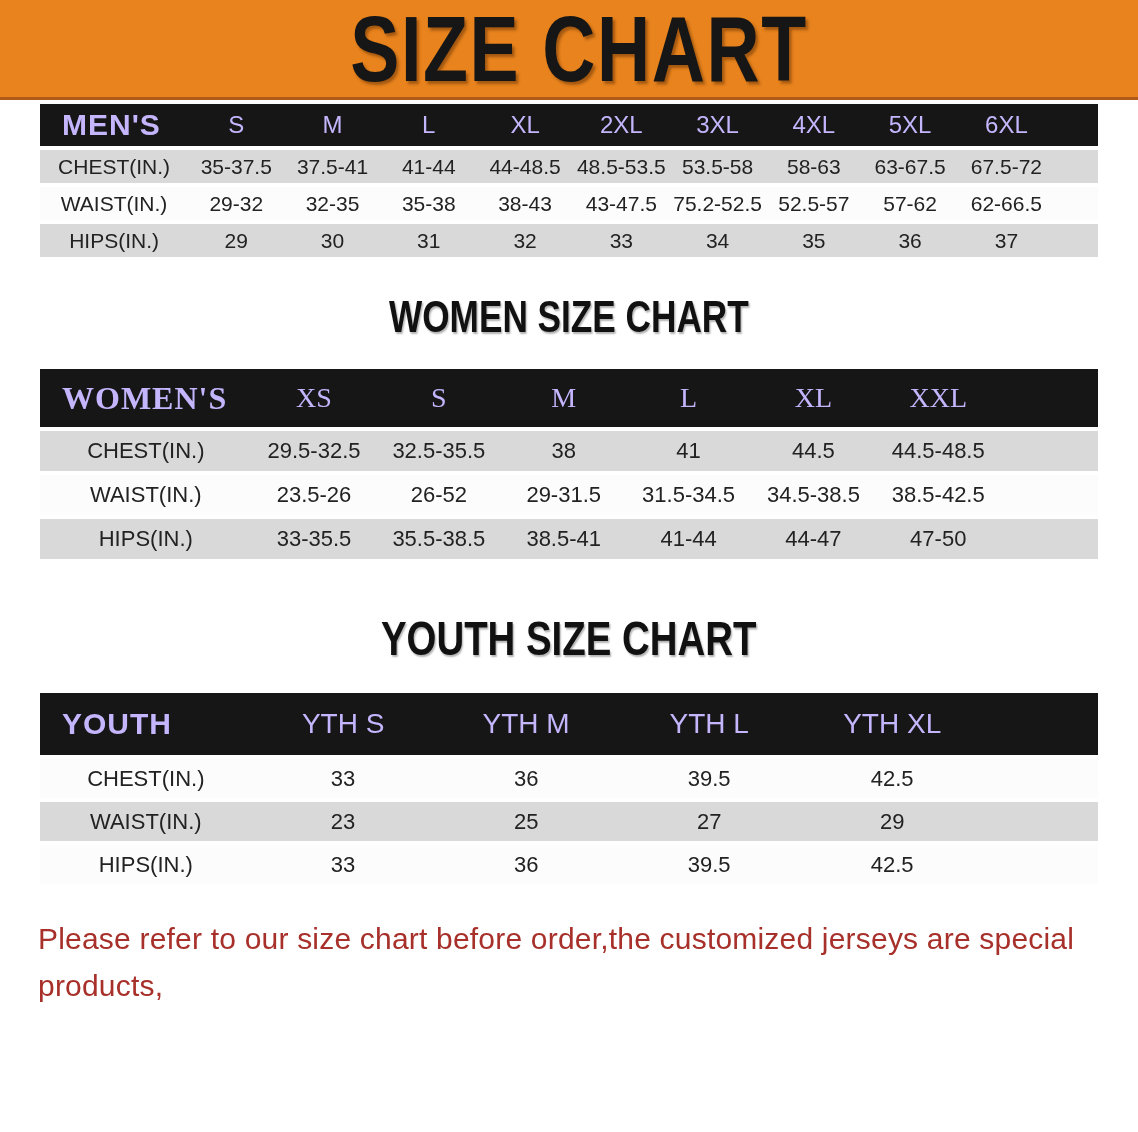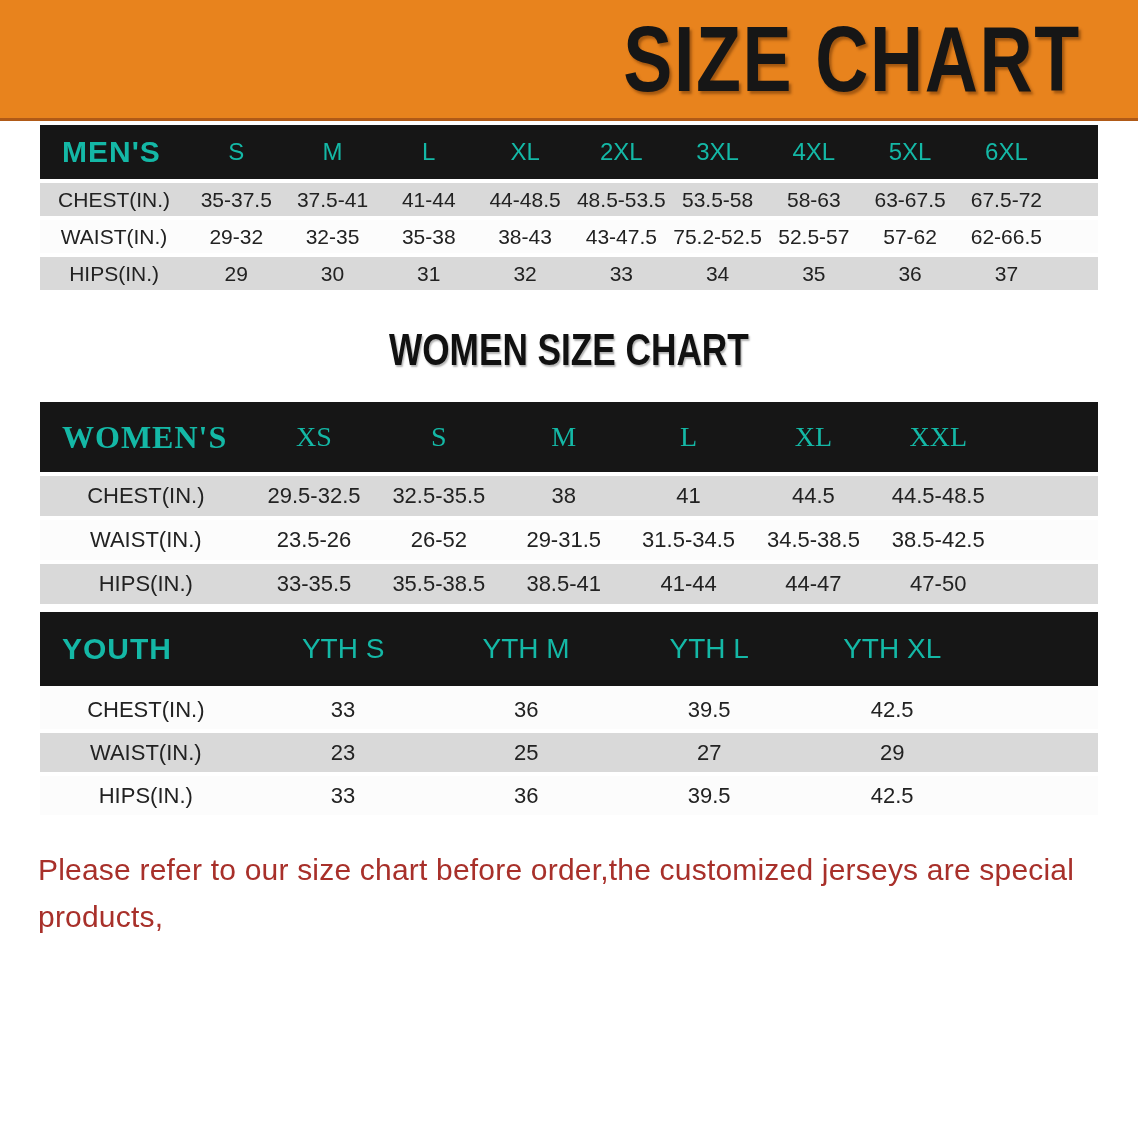--- a/index.html
+++ b/index.html
@@ -10,9 +10,9 @@
   }
   
   .banner{
-    height:121px;width:100%;
+    height:100px;width:100%;
     background:var(--banner-bg,#e8831d);
-    display:flex;align-items:center;justify-content:flex-end;
+    display:flex;align-items:center;justify-content:center;
     border-bottom:3px solid #b05a17;
     box-sizing:border-box;
     padding-left:20px;

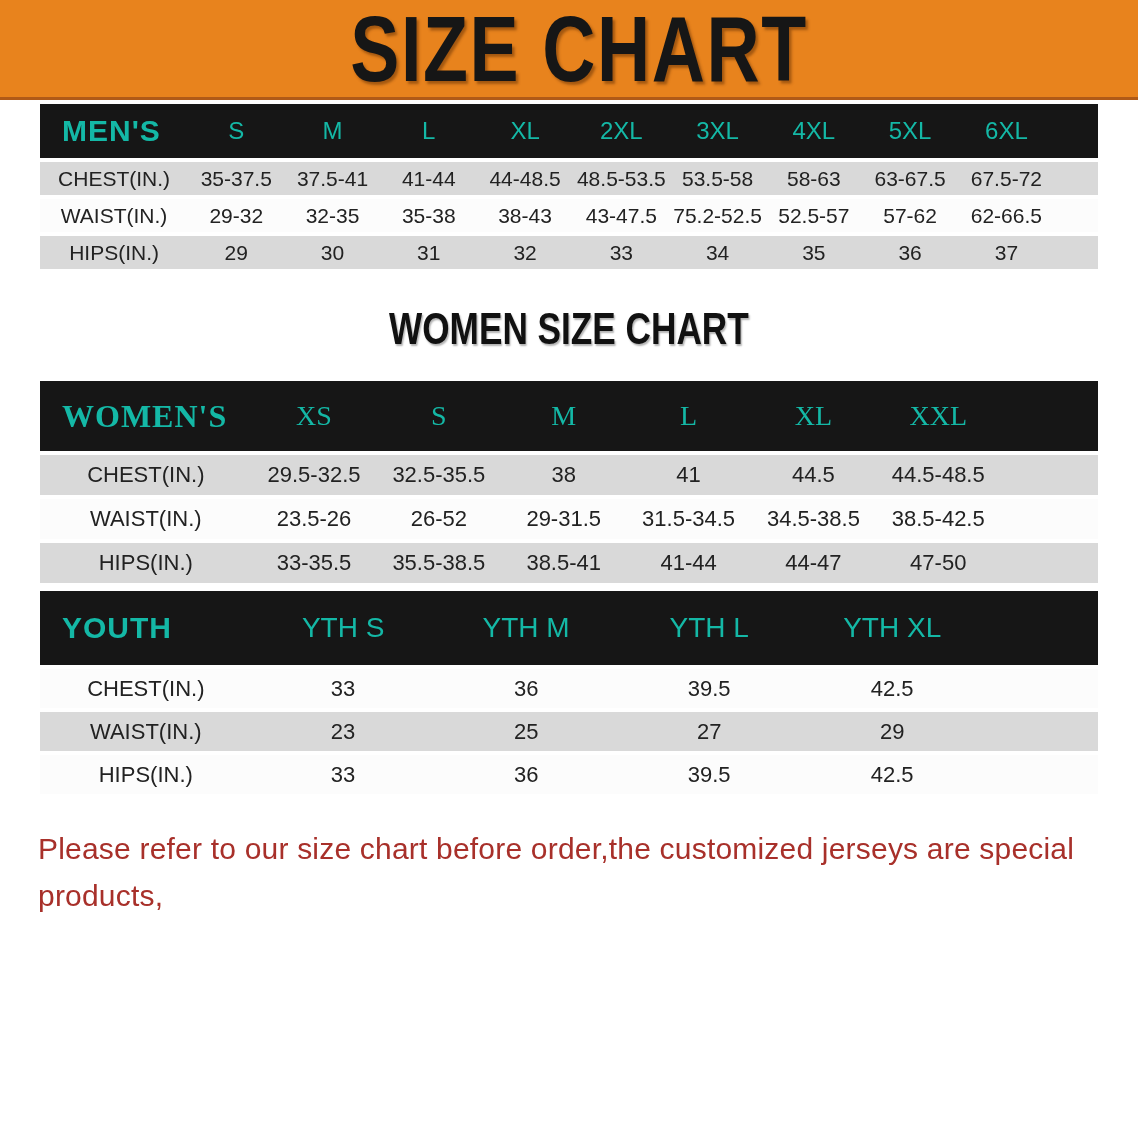--- a/index.html
+++ b/index.html
@@ -42,9 +42,9 @@
     table-layout:fixed;
   }
   .size-table th{
-    background:#161616;color:#14b8a6;
+    background:#161616;color:#c4b5fd;
     font-weight:normal;text-align:center;
-    padding:6px;
+    padding:0;
   }
   .size-table th.corner{
     font-weight:bold;text-align:left;padding-left:22px;

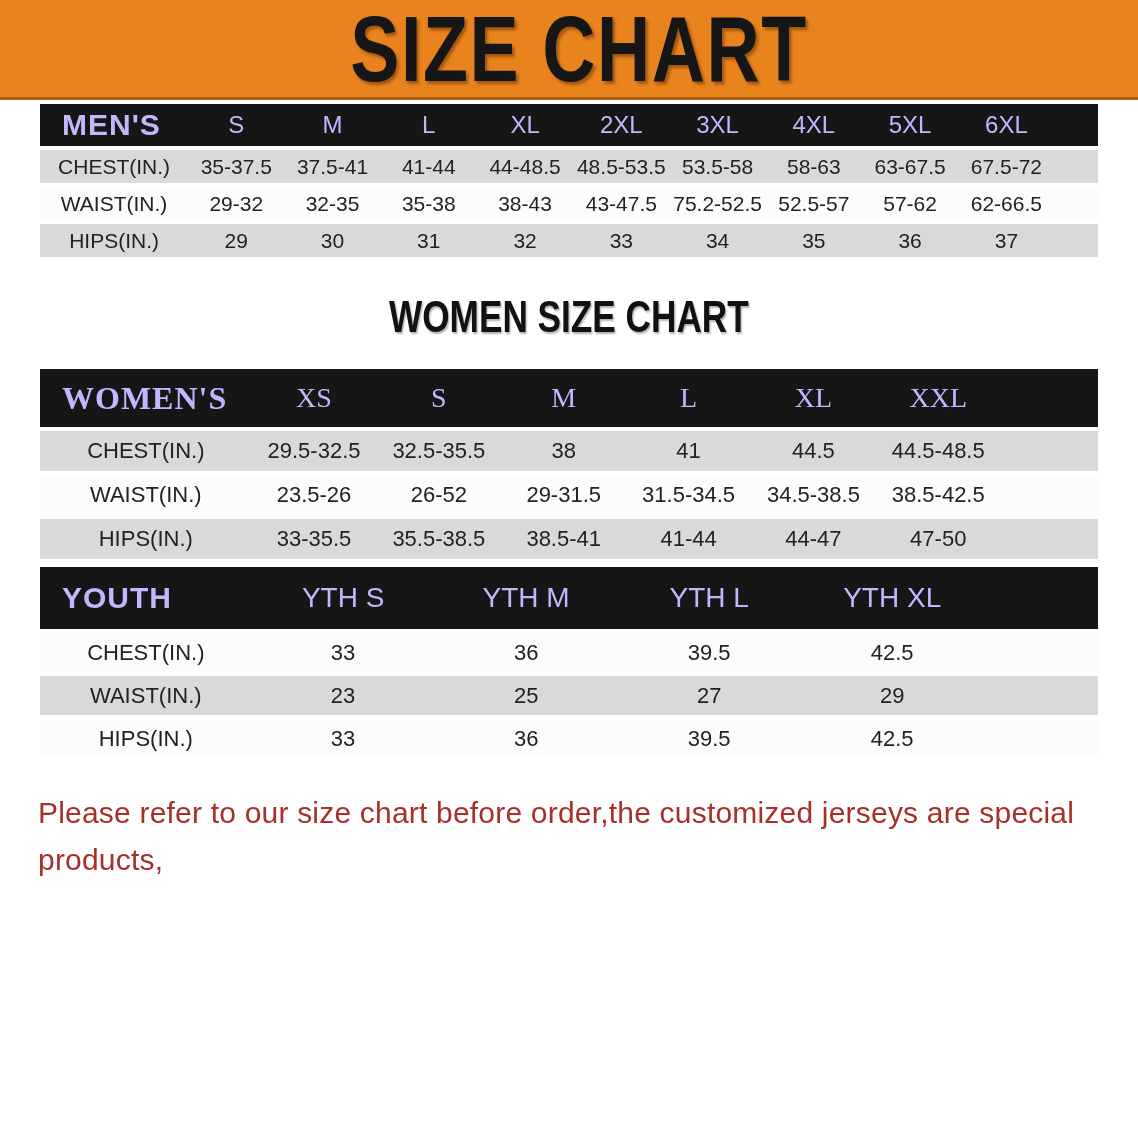--- a/index.html
+++ b/index.html
@@ -226,6 +226,7 @@
       </table>
     </section>
     <section class="chart-section sec-youth">
+      <h2 class="section-heading"><span class="condensed">YOUTH SIZE CHART</span></h2>
       <table class="size-table">
         <colgroup>
           <col class="c-label">

